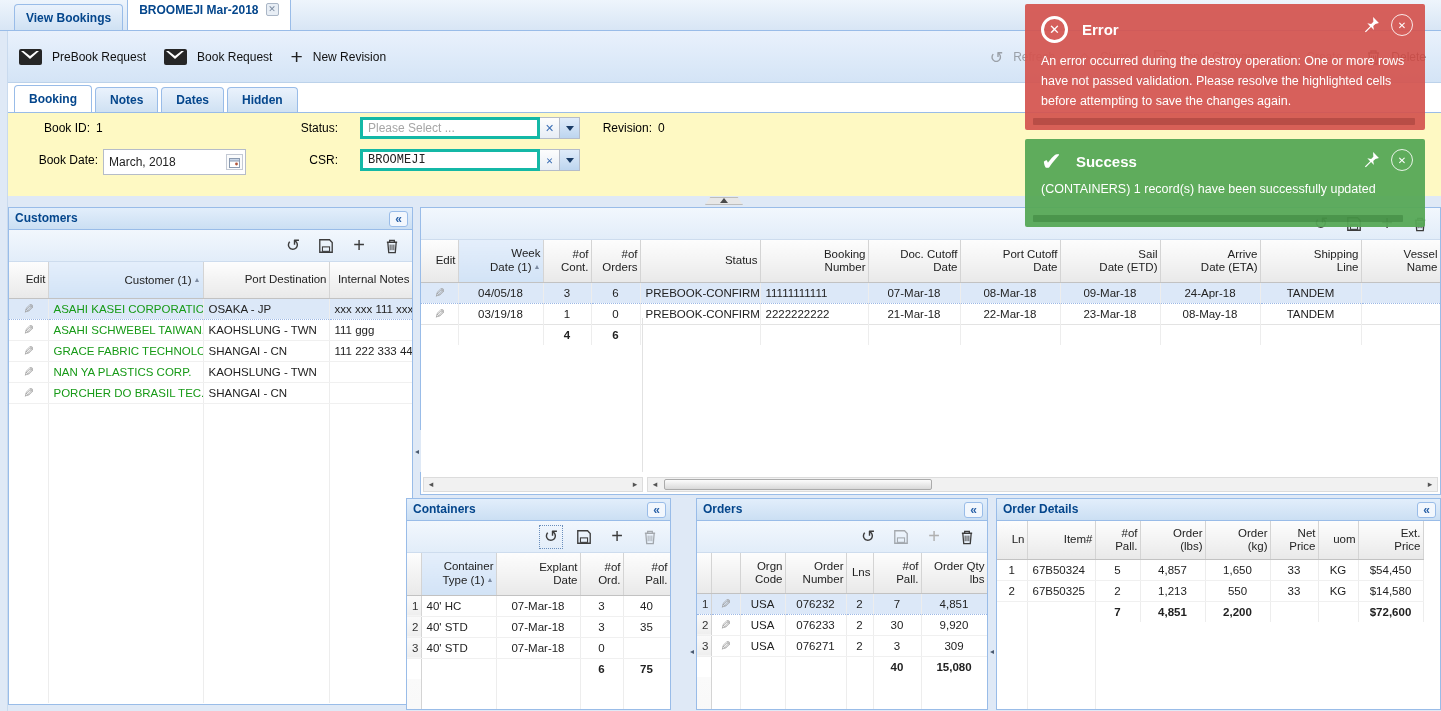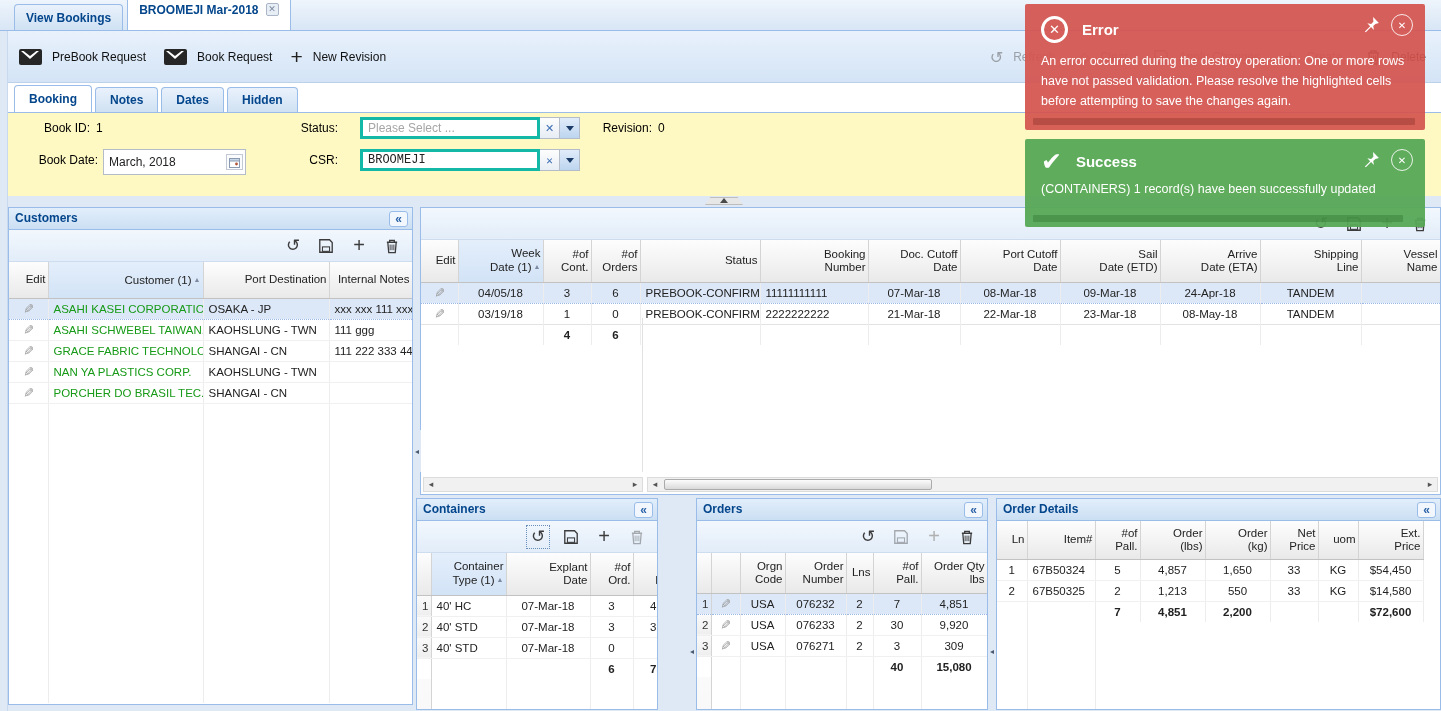--- a/index.html
+++ b/index.html
@@ -443,7 +443,7 @@
 <div class="mini-collapse" style="left:688px;top:630px;">◂</div>
 <div class="mini-collapse" style="left:988px;top:630px;">◂</div>
 
-<div class="panel" style="left:416px;top:498px;width:242px;height:212px;">
+<div class="panel" style="left:406px;top:498px;width:265px;height:212px;">
   <div class="phead">
     <span>Containers</span>
     <div class="pcollapse">«</div>

